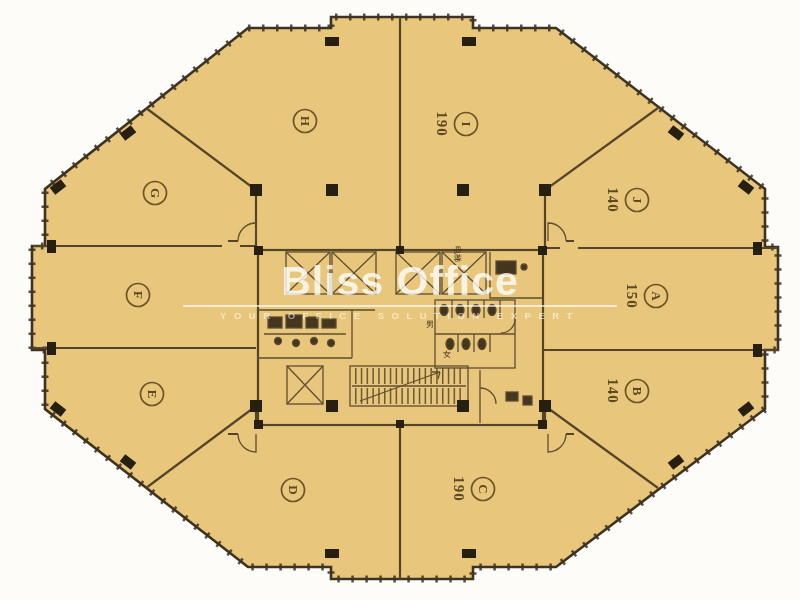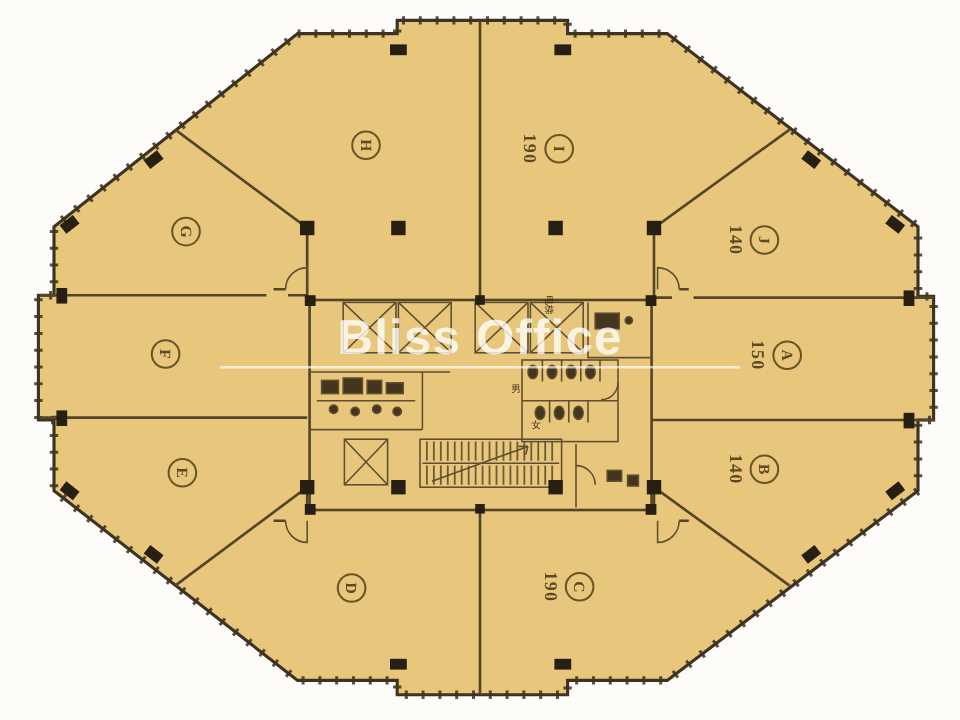--- a/index.html
+++ b/index.html
@@ -210,6 +210,7 @@
   <div id="wm">
     <div class="brand">Bliss Office</div>
     <div class="rule"></div>
+    <div class="tag">YOUR OFFICE SOLUTION EXPERT</div>
   </div>
 
 </div>

